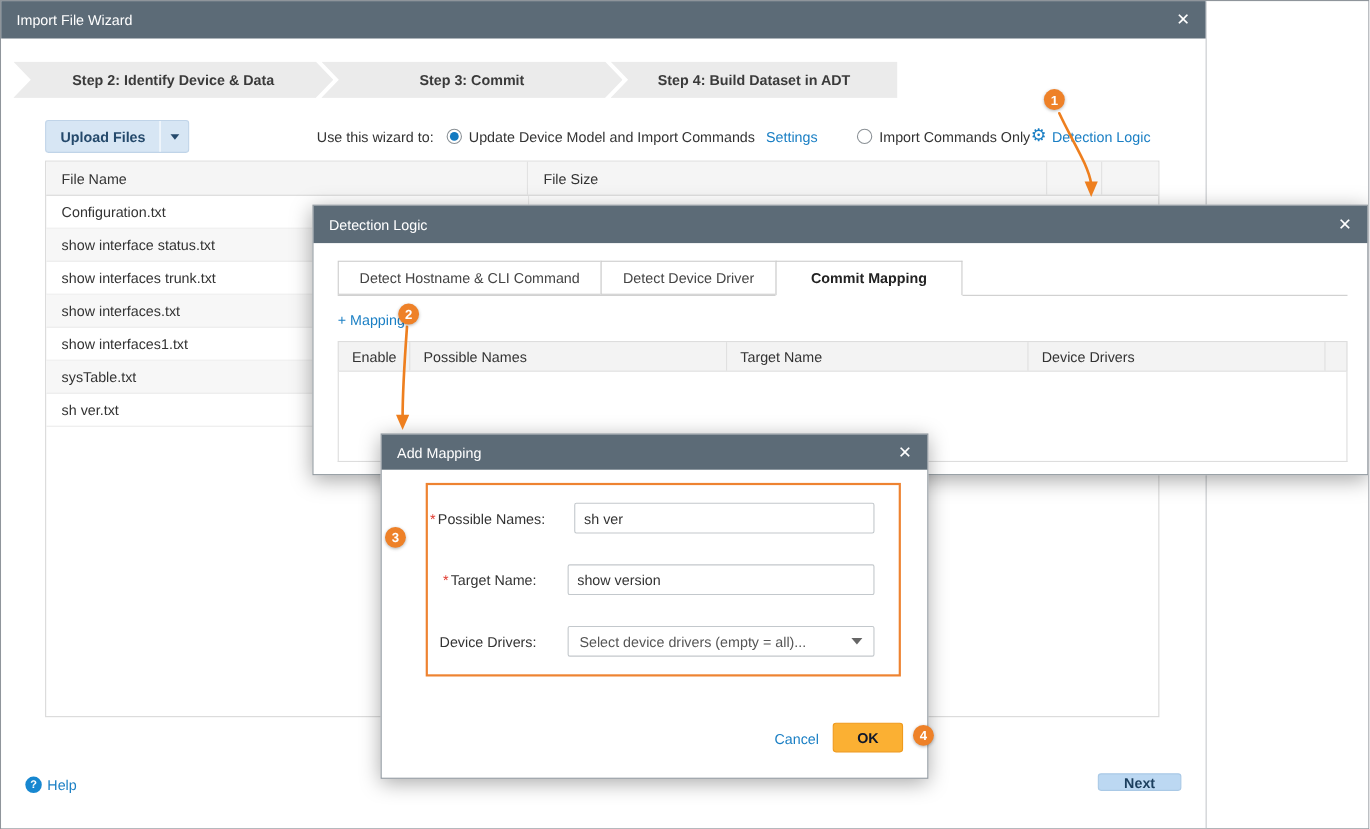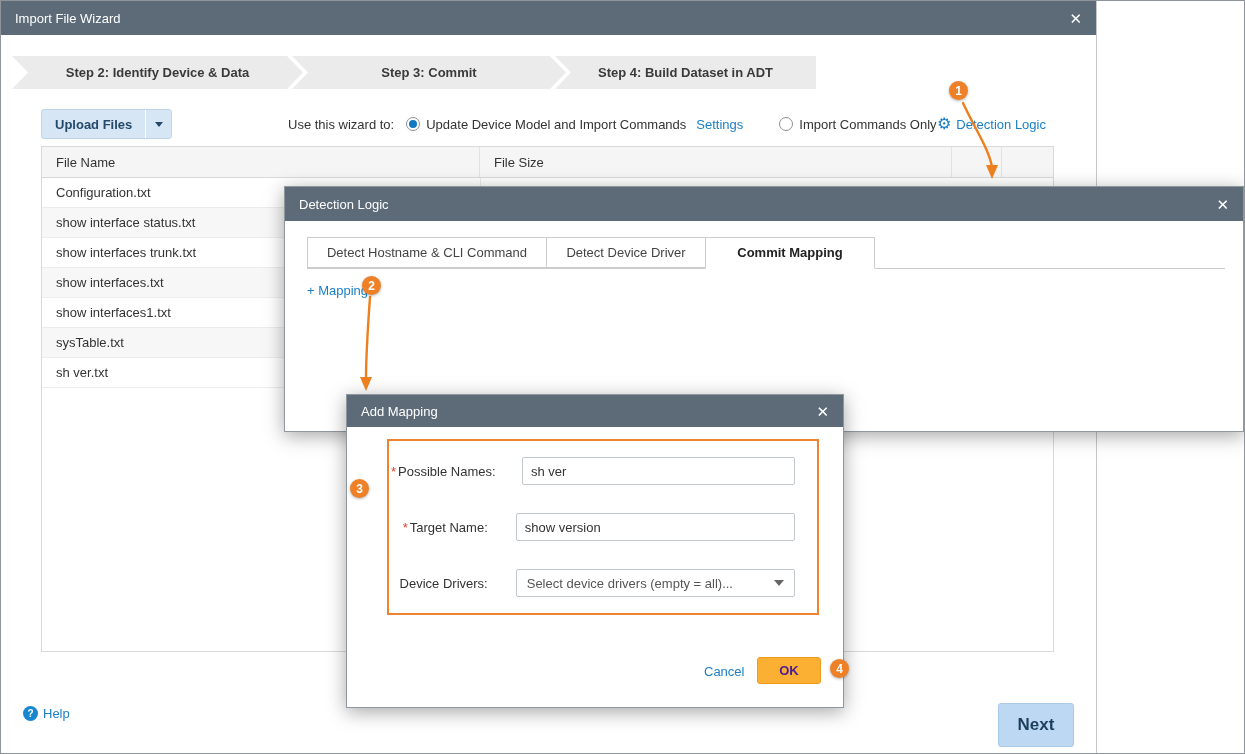--- a/index.html
+++ b/index.html
@@ -162,6 +162,16 @@
       <div class="tab t3 active">Commit Mapping</div>
     </div>
     <span class="link add-mapping-link">+ Mapping</span>
+    <div class="dtable">
+      <div class="dt-header">
+        <div class="dhc d1">Enable</div>
+        <div class="dhc d2">Possible Names</div>
+        <div class="dhc d3">Target Name</div>
+        <div class="dhc d4">Device Drivers</div>
+        <div class="dhc d5"></div>
+      </div>
+      <div class="dt-body"></div>
+    </div>
   </div>
 
   <div class="addmap-dialog">

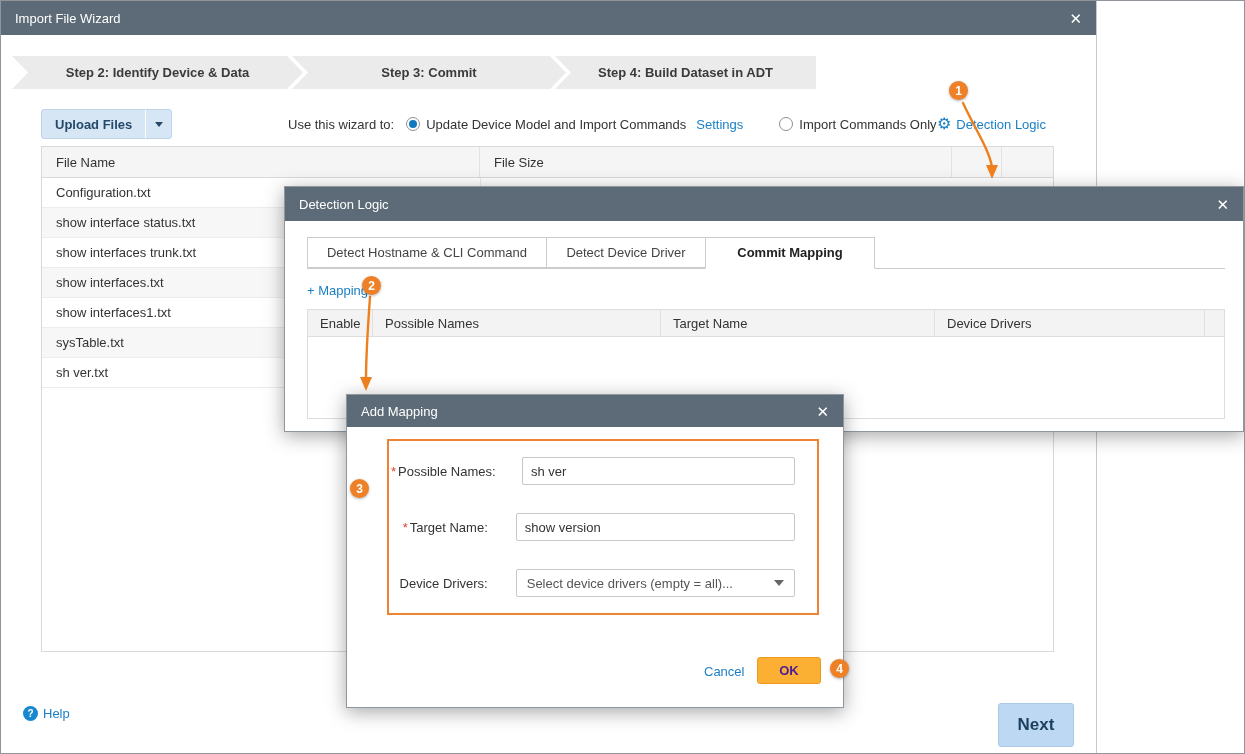--- a/index.html
+++ b/index.html
@@ -80,7 +80,7 @@
   .selbox { width:296px; height:28px; border:1px solid #c3c8cc; border-radius:2px; display:flex; align-items:center; justify-content:space-between; padding:0 10px; font-size:13px; color:#555; cursor:pointer; background:#fff; }
   .sel-caret { width:0; height:0; border-left:5px solid transparent; border-right:5px solid transparent; border-top:6px solid #666; }
   .cancel-link { position:absolute; left:357px; top:263px; height:27px; line-height:27px; font-size:13px; }
-  .ok-btn { position:absolute; left:410px; top:262px; width:64px; height:27px; background:#fbb033; border:1px solid #ef9a1d; border-radius:3px; color:#4c1d95; font-size:13px; font-weight:600; display:flex; align-items:center; justify-content:center; cursor:pointer; }
+  .ok-btn { position:absolute; left:410px; top:262px; width:64px; height:27px; background:#fbb033; border:1px solid #ef9a1d; border-radius:3px; color:#0f172a; font-size:13px; font-weight:600; display:flex; align-items:center; justify-content:center; cursor:pointer; }
 
   
   .anno-svg { position:absolute; left:0; top:0; z-index:40; pointer-events:none; }

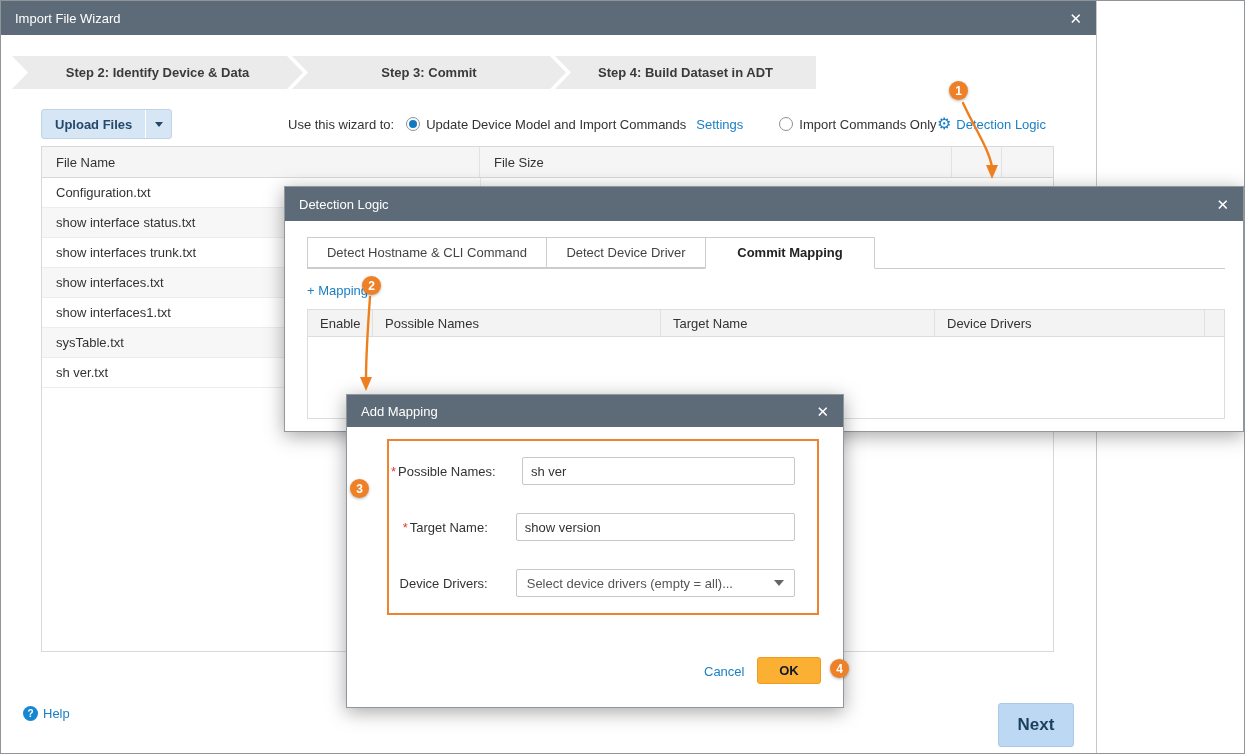--- a/index.html
+++ b/index.html
@@ -51,7 +51,7 @@
   
   .help { position:absolute; left:22px; top:705px; display:flex; align-items:center; gap:5px; font-size:13px; cursor:pointer; }
   .help-ic { width:15px; height:15px; border-radius:50%; background:#1787d0; color:#fff; font-size:10px; font-weight:700; display:flex; align-items:center; justify-content:center; }
-  .next-btn { position:absolute; left:997px; top:702px; width:76px; height:44px; background:#bcd8f2; border:1px solid #aac9e6; border-radius:3px; color:#1c3f5e; font-size:17px; font-weight:600; display:flex; align-items:center; justify-content:center; cursor:pointer; }
+  .next-btn { position:absolute; left:997px; top:702px; width:76px; height:16px; background:#bcd8f2; border:1px solid #aac9e6; border-radius:3px; color:#1c3f5e; font-size:13px; font-weight:600; display:flex; align-items:center; justify-content:center; cursor:pointer; }
 
   
   .detect-dialog { position:absolute; left:283px; top:185px; width:960px; height:246px; background:#fff; border:1px solid #90989e; box-shadow:0 4px 18px rgba(0,0,0,.35); z-index:10; }

